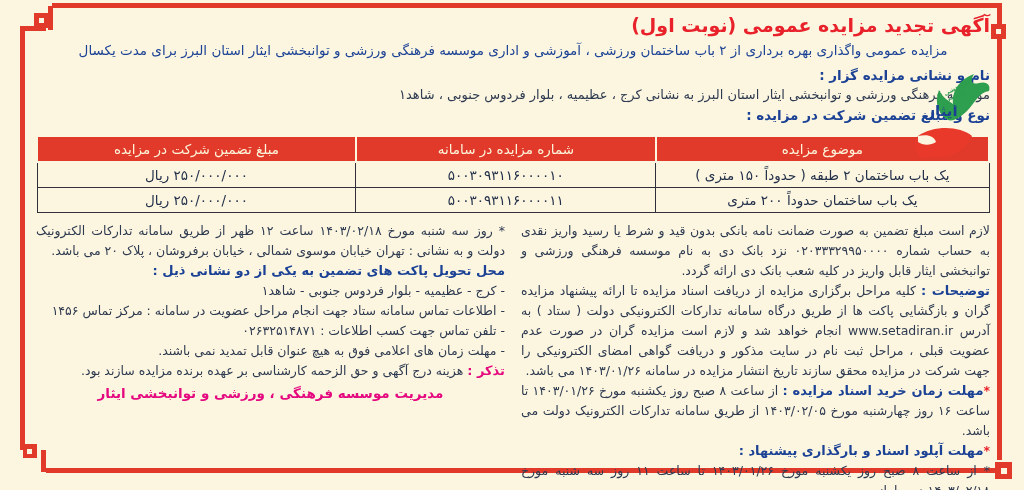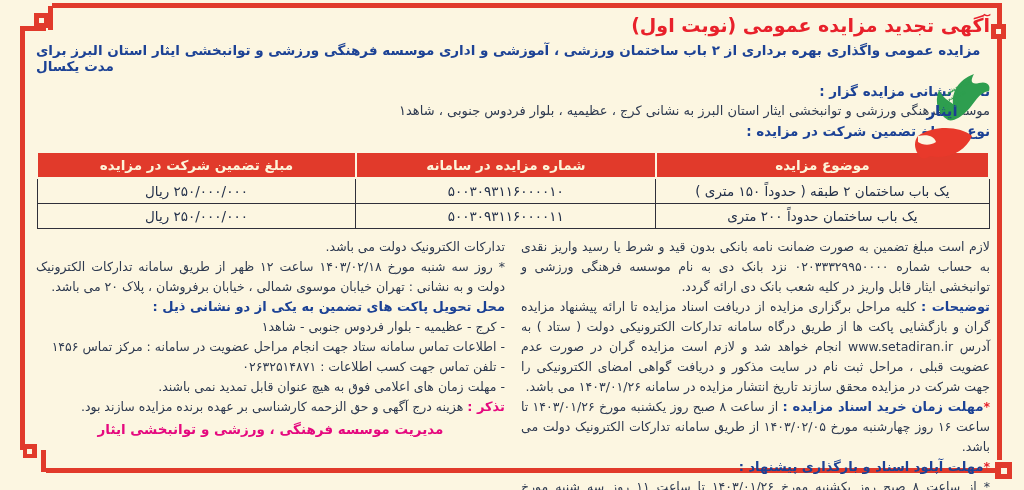--- a/index.html
+++ b/index.html
@@ -34,7 +34,7 @@
     margin-top:2px;
   }
   .subtitle{
-    text-align:left;color:#1c4295;font-weight:bold;font-size:13.5px;
+    text-align:center;color:#1c4295;font-weight:normal;font-size:13.5px;
     margin-top:6px;
   }
   .intro{margin-top:7px;margin-left:0;padding-left:0;padding-right:0;

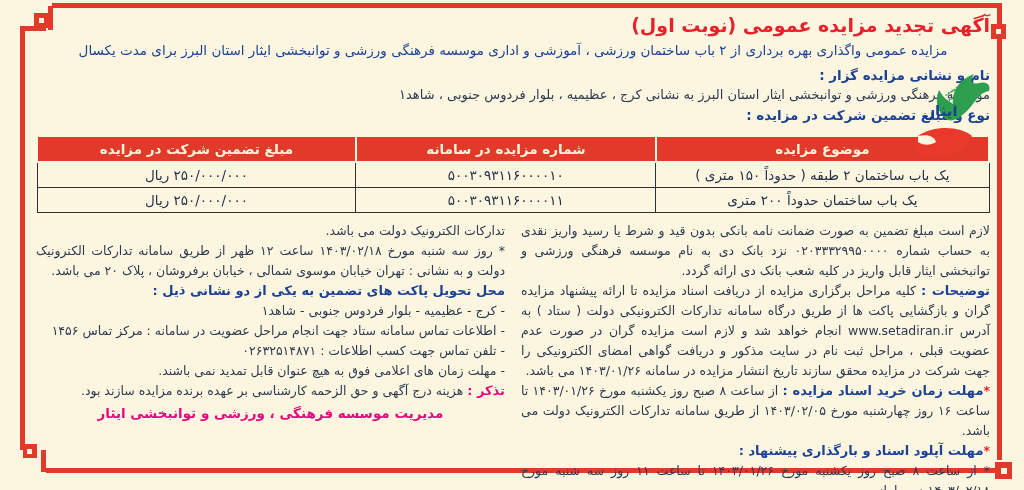--- a/index.html
+++ b/index.html
@@ -50,7 +50,7 @@
   
   table{width:100%;border-collapse:collapse;margin-top:10px;table-layout:fixed;}
   th{
-    background:#e13a2b;color:#fdf5da;font-size:13.5px;font-weight:bold;
+    background:#e13a2b;color:#fdf5da;font-size:13.5px;font-weight:normal;
     padding:4px 2px;border:2px solid #fcf6e1;
   }
   td{

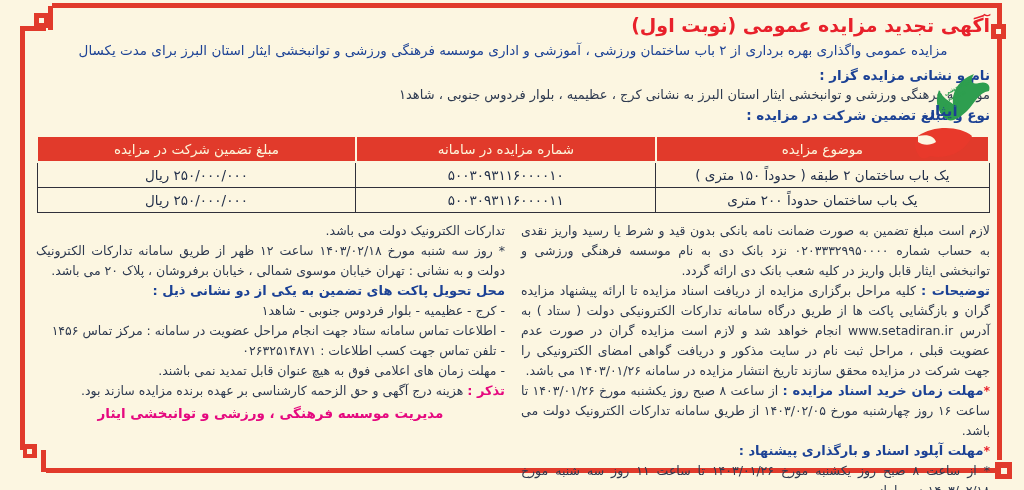--- a/index.html
+++ b/index.html
@@ -149,7 +149,6 @@
     </div>
 
     <div class="col">
-      <p>تدارکات الکترونیک دولت می باشد.</p>
       <p>* روز سه شنبه مورخ ۱۴۰۳/۰۲/۱۸ ساعت ۱۲ ظهر از طریق سامانه تدارکات الکترونیک دولت و به نشانی : تهران خیابان موسوی شمالی ، خیابان برفروشان ، پلاک ۲۰ می باشد.</p>
       <p><b class="blue">محل تحویل پاکت های تضمین به یکی از دو نشانی ذیل :</b></p>
       <p>- کرج - عظیمیه - بلوار فردوس جنوبی - شاهد۱</p>

